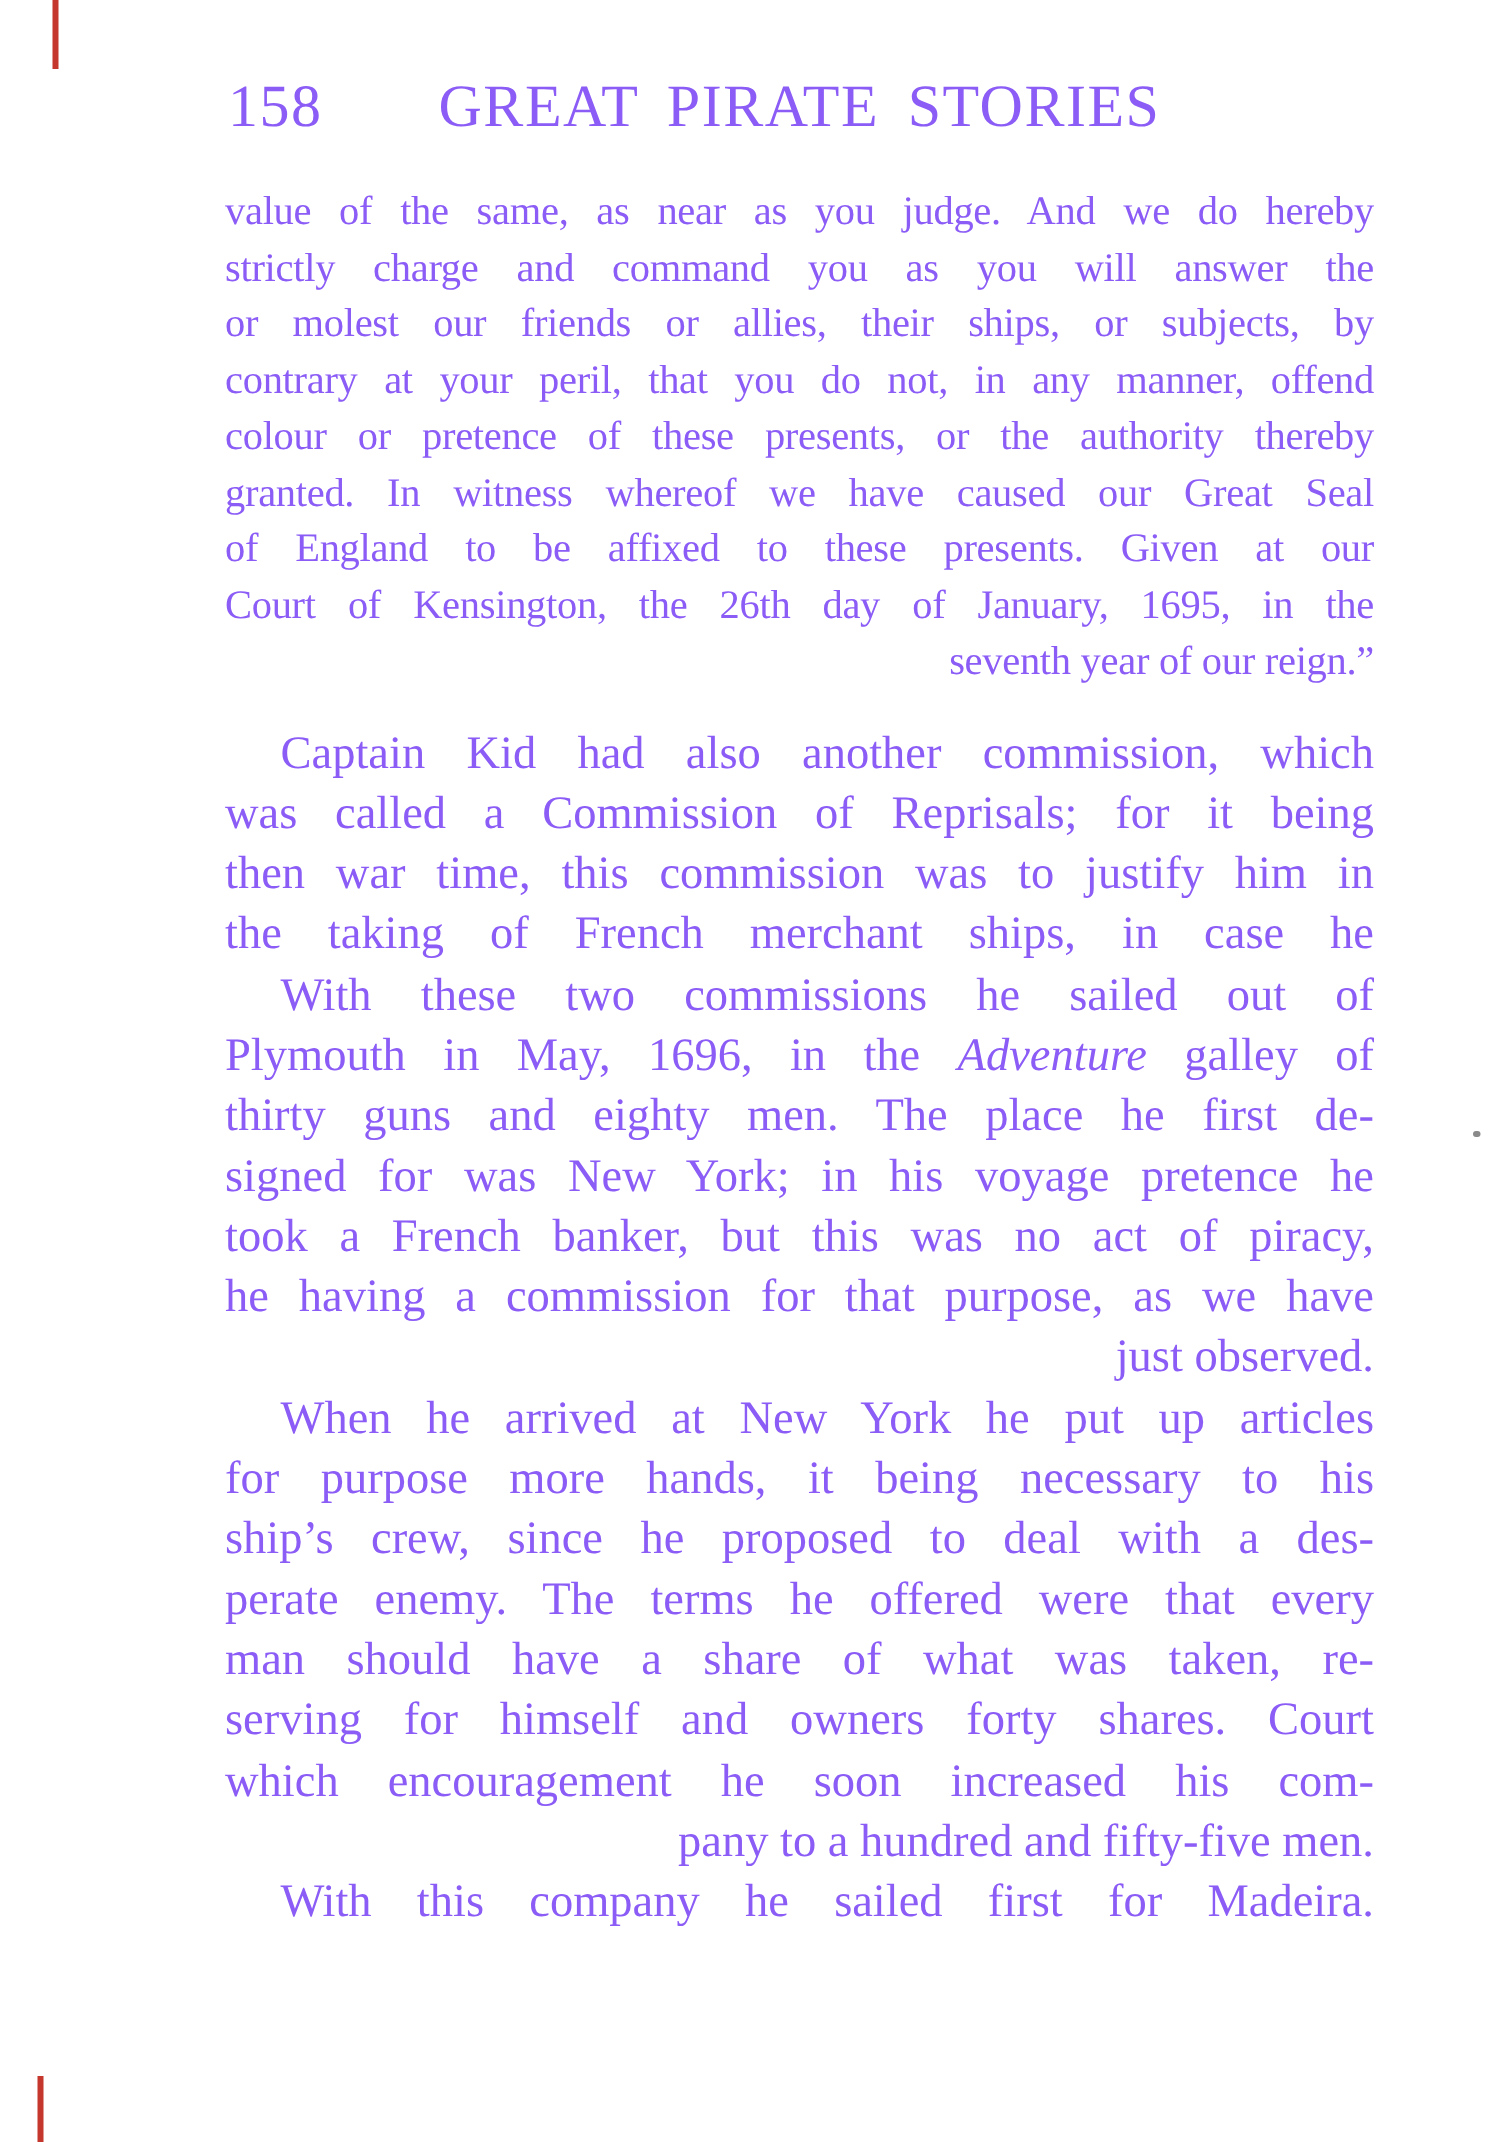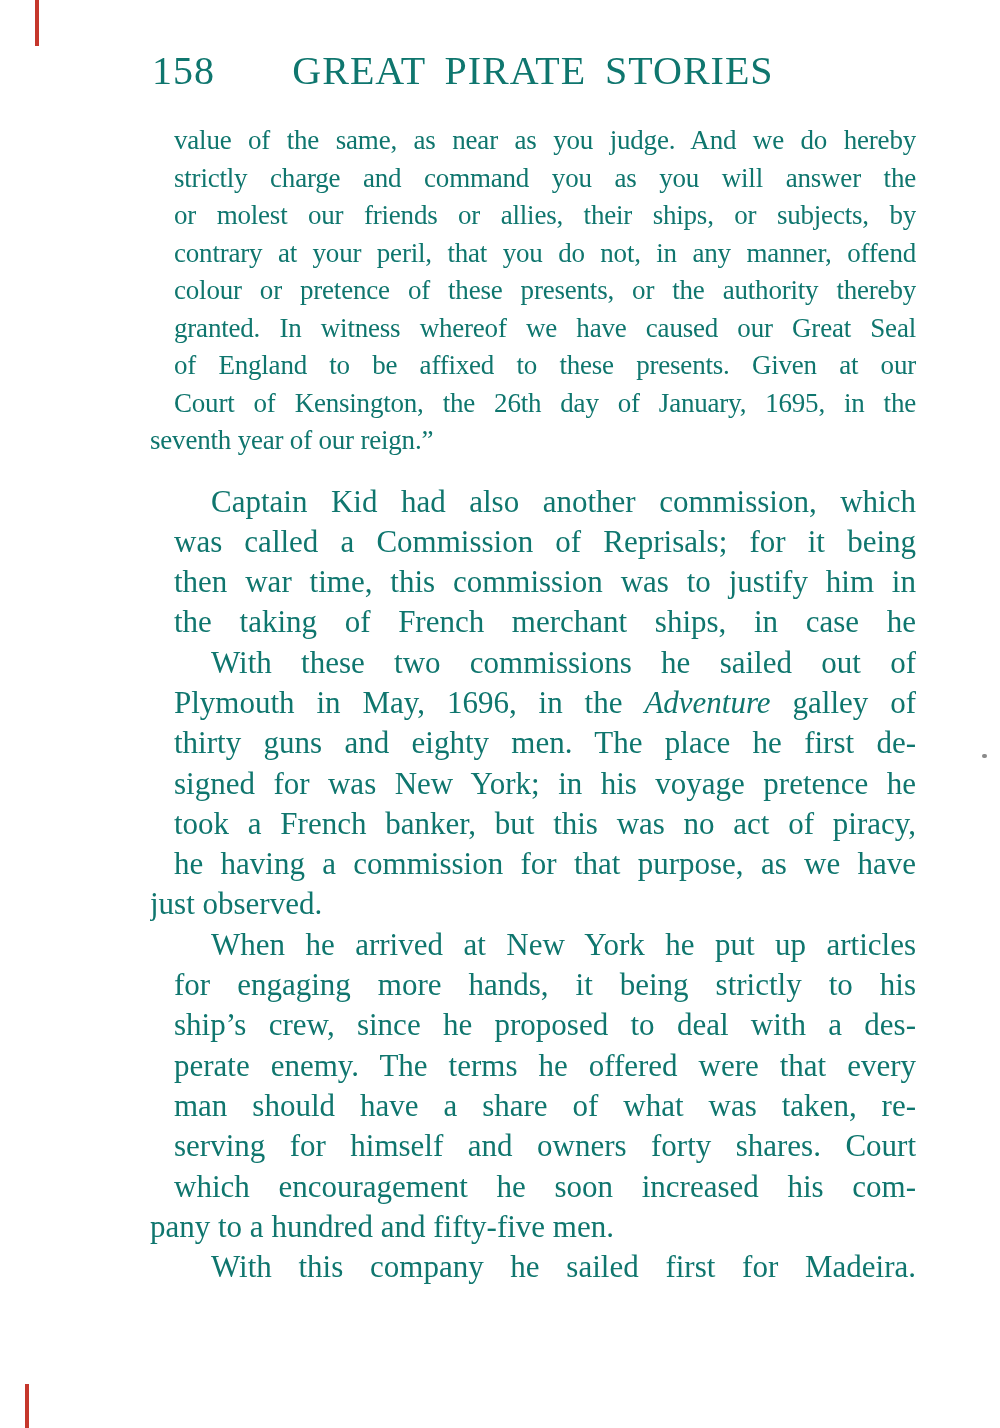--- a/index.html
+++ b/index.html
@@ -9,7 +9,7 @@
     background:#ffffff;
     overflow:hidden;
     font-family:"Liberation Serif", serif;
-    color:#0f766e;
+    color:#8b5cf6;
   }
   .content {
     position:absolute; left:150px; top:0; width:766px;

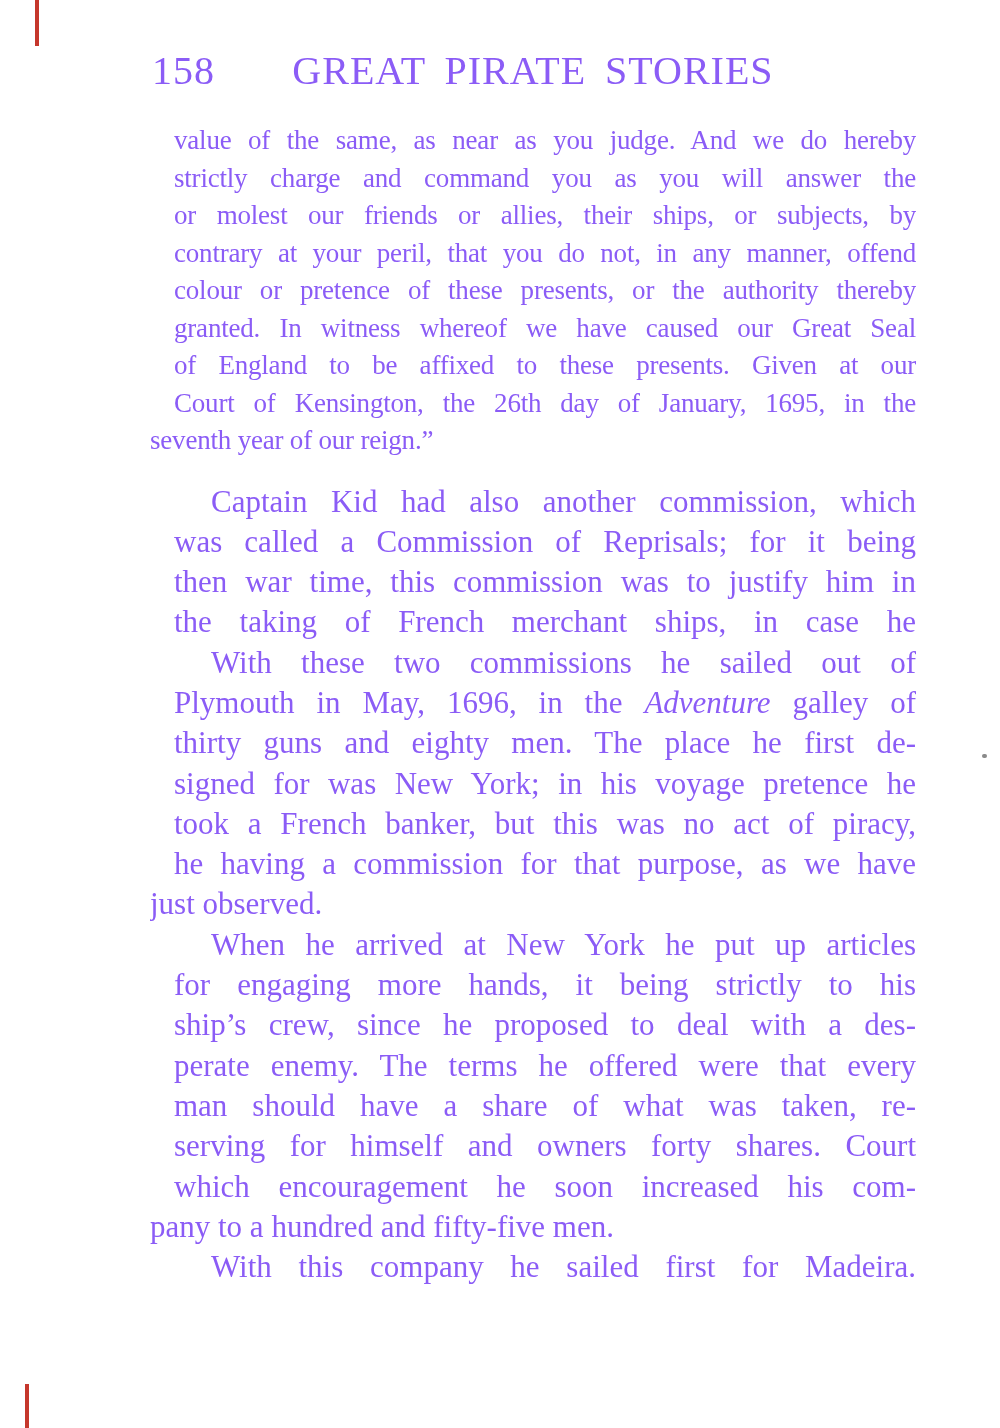--- a/index.html
+++ b/index.html
@@ -26,7 +26,7 @@
   .line { overflow:hidden; }
   .p-small .line { max-height:37.5px; }
   .p-body  .line { max-height:40.3px; }
-  .just  { text-align:justify; text-align-last:justify;margin-left:24px; }
+  .just  { text-align:justify; text-align-last:justify; }
   .first { text-indent:37px; }
   .it    { font-style:italic; }
 

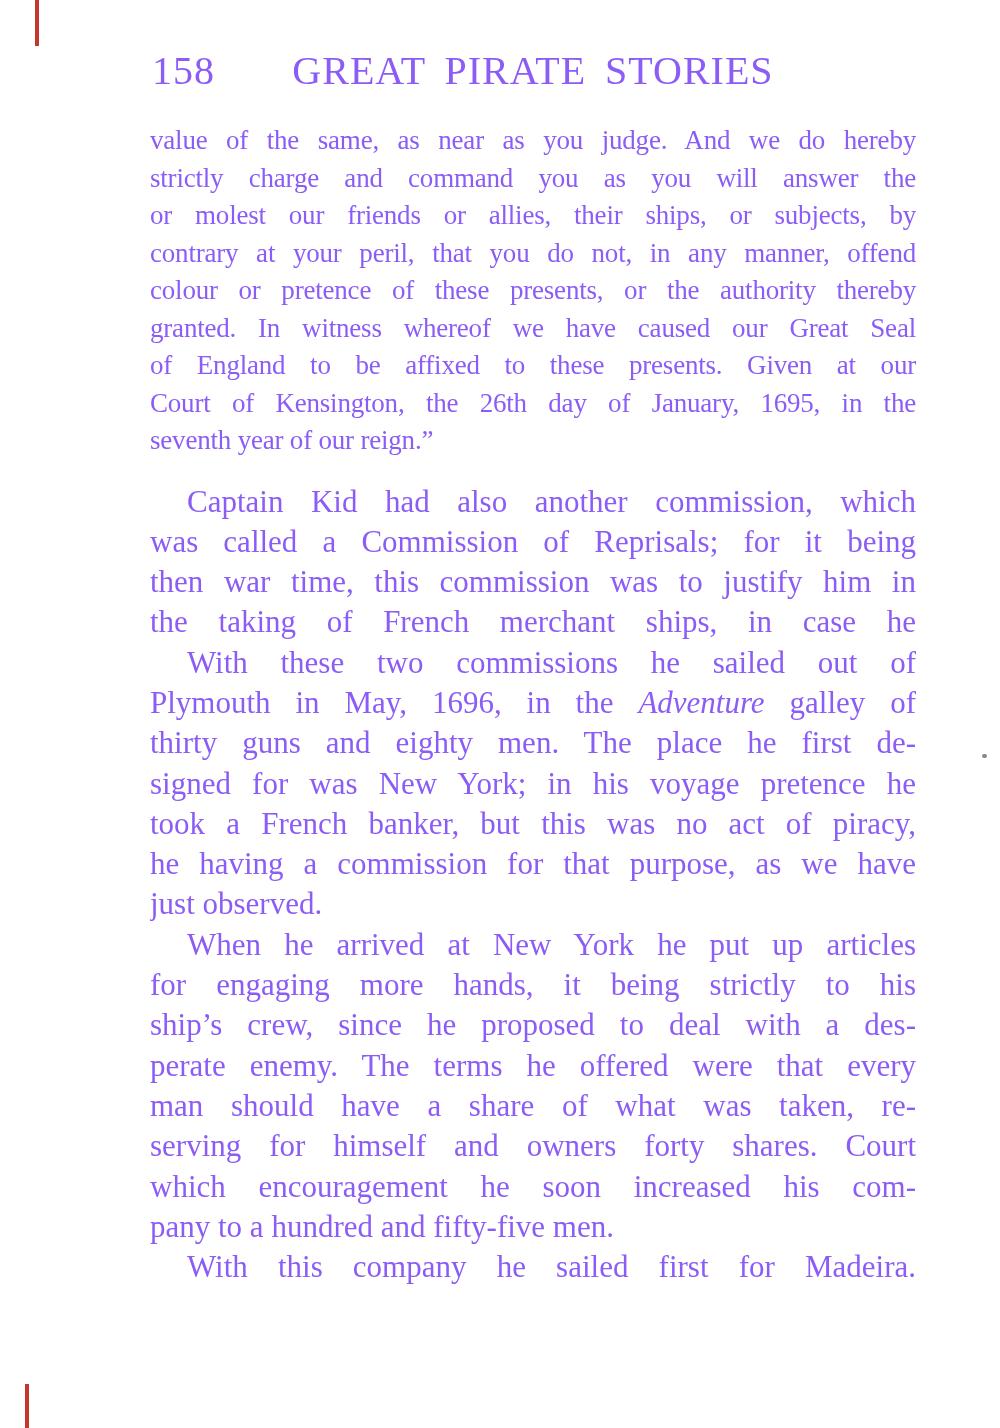--- a/index.html
+++ b/index.html
@@ -23,7 +23,7 @@
   .p-body  { font-size:31px;  line-height:40.3px; }
   .p-gap   { margin-top:22px; }
 
-  .line { overflow:hidden; }
+  .line { overflow:hidden;text-align:right; }
   .p-small .line { max-height:37.5px; }
   .p-body  .line { max-height:40.3px; }
   .just  { text-align:justify; text-align-last:justify; }

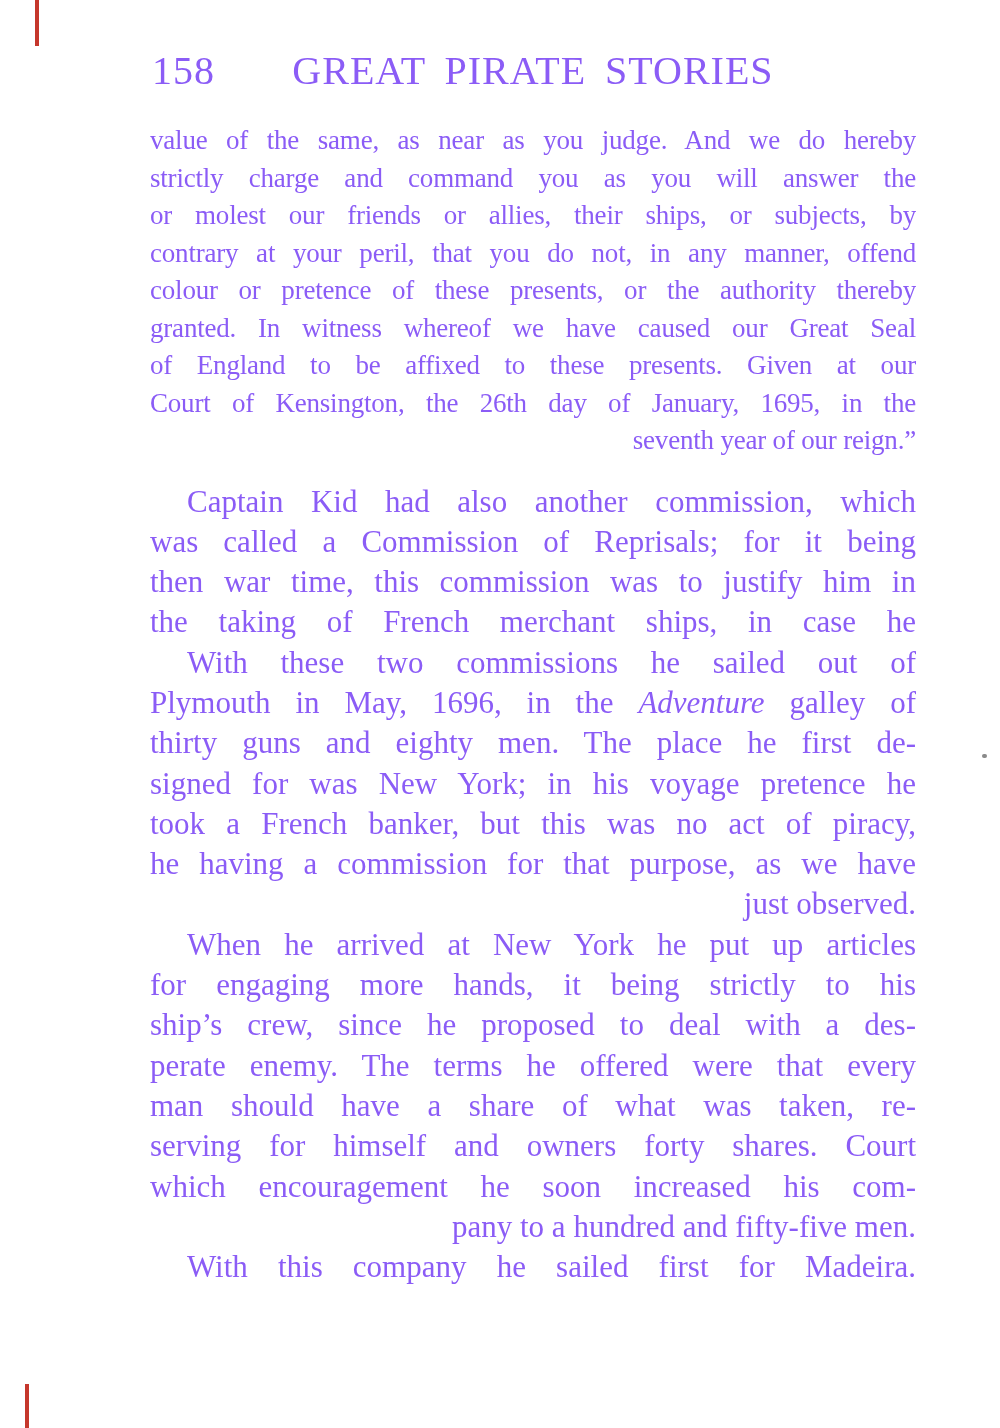--- a/index.html
+++ b/index.html
@@ -73,7 +73,7 @@
         </div>
         <div class="paragraph p-body">
           <div class="line just first"><span>When he arrived at New York he put up articles</span></div>
-          <div class="line just"><span>for engaging more hands, it being strictly to his</span></div>
+          <div class="line just"><span>for purpose more hands, it being necessary to his</span></div>
           <div class="line just"><span>ship’s crew, since he proposed to deal with a des-</span></div>
           <div class="line just"><span>perate enemy. The terms he offered were that every</span></div>
           <div class="line just"><span>man should have a share of what was taken, re-</span></div>

